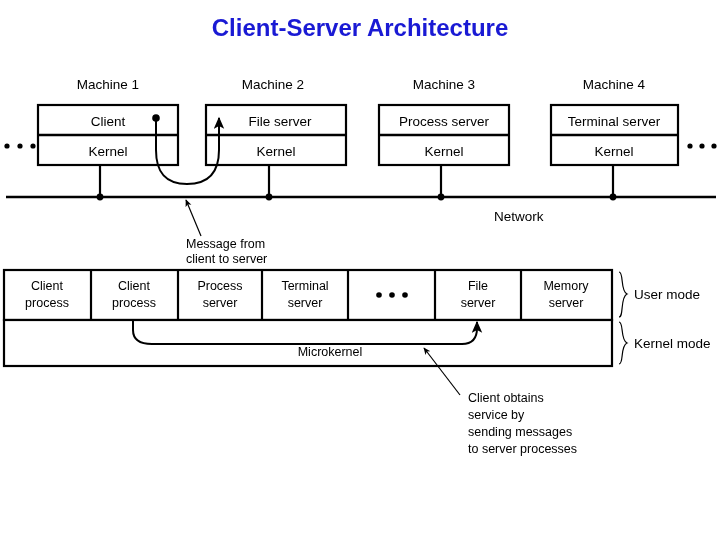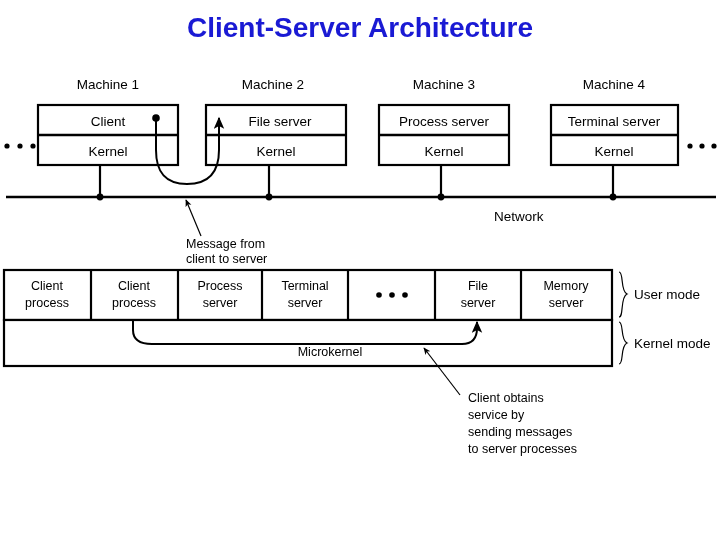--- a/index.html
+++ b/index.html
@@ -27,7 +27,7 @@
     top: 8px;
     width: 720px;
     text-align: center;
-    font-size: 28px;
+    font-size: 24px;
     font-weight: bold;
     color: #1a1ad4;
     letter-spacing: 0px;

